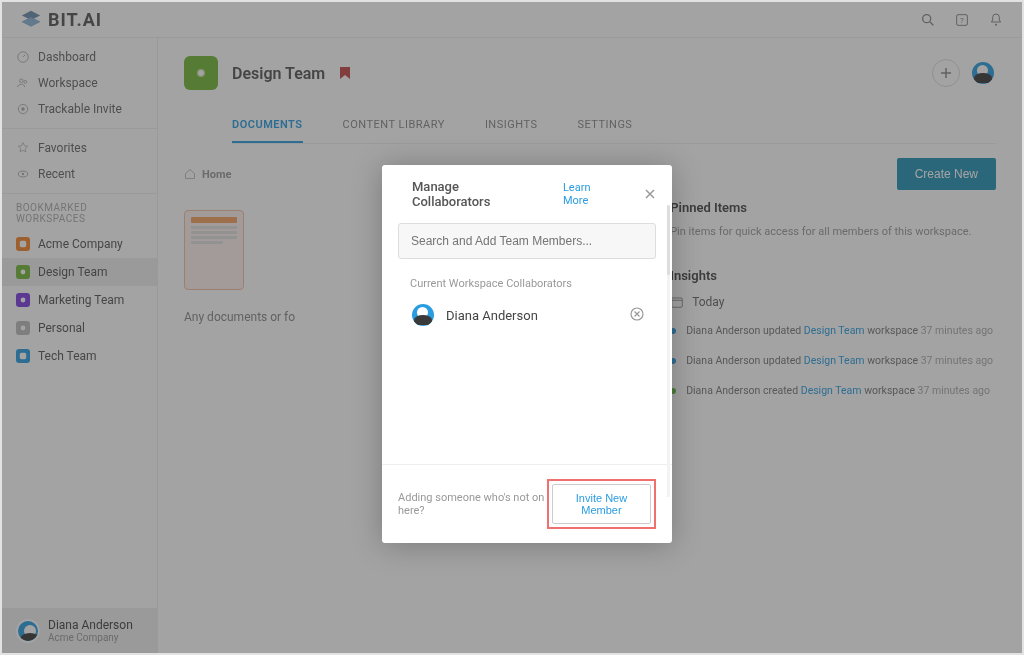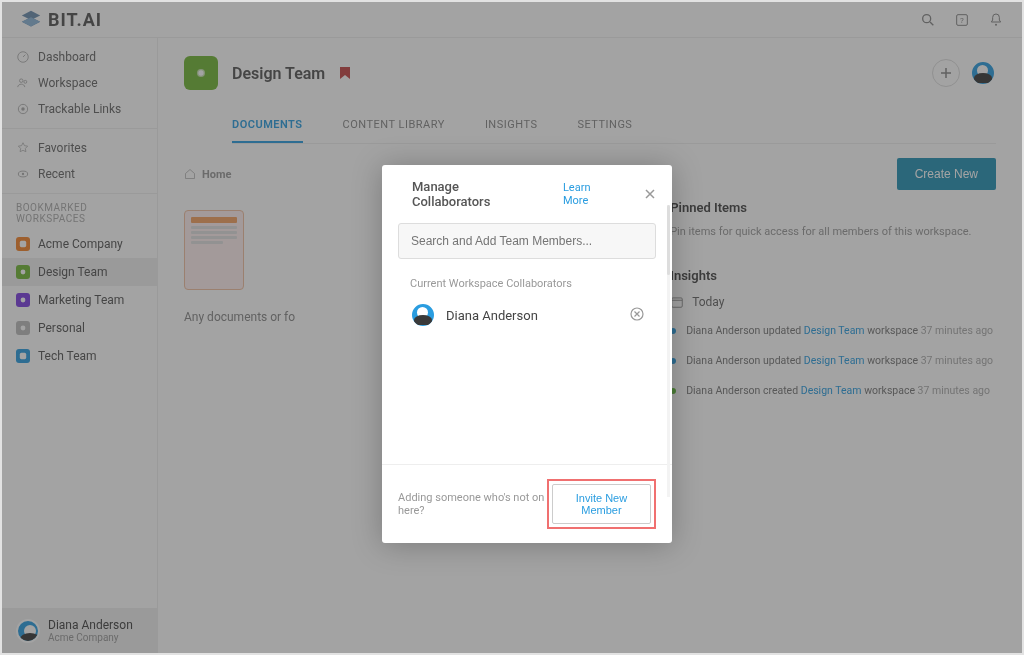--- a/index.html
+++ b/index.html
@@ -209,7 +209,7 @@
               <circle cx="12" cy="12" r="8" fill="none" stroke="currentColor" stroke-width="1.5"></circle>
               <circle cx="12" cy="12" r="3" fill="currentColor"></circle>
             </svg>
-          <span>Trackable Links</span>
+          <span>Trackable Invite</span>
         </div>
       </div>
       <div class="side-group" style="border-bottom:1px solid #efefef;">

